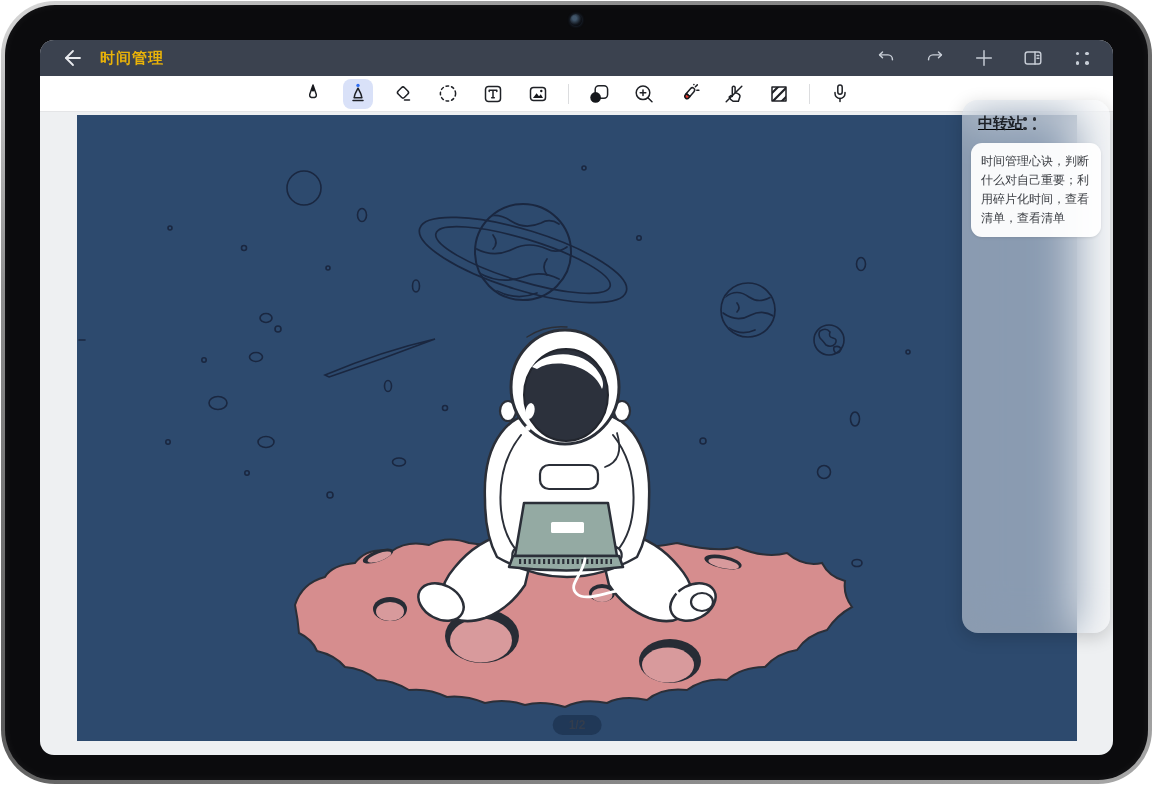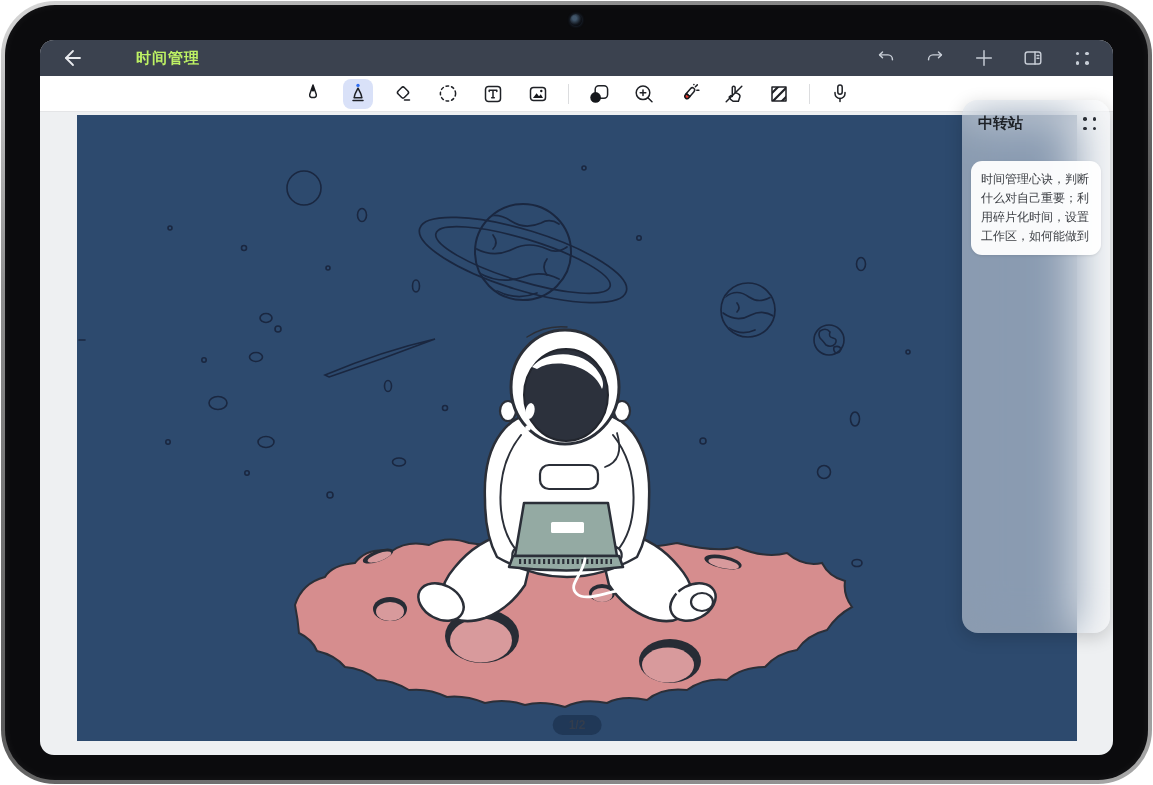--- a/index.html
+++ b/index.html
@@ -21,7 +21,7 @@
 
   
   .titlebar { position:absolute; left:0; top:0; width:100%; height:36px; background:#3b424f;
-    display:flex; align-items:center; padding:0 20px; color:#bef264;gap:36px; }
+    display:flex; align-items:center; padding:0 20px; color:#eab308; }
   .titlebar svg { display:block; }
   .back-btn { width:24px; height:24px; margin-right:16px; cursor:pointer; }
   .tb-title { font-size:15px; font-weight:700; letter-spacing:1px; }

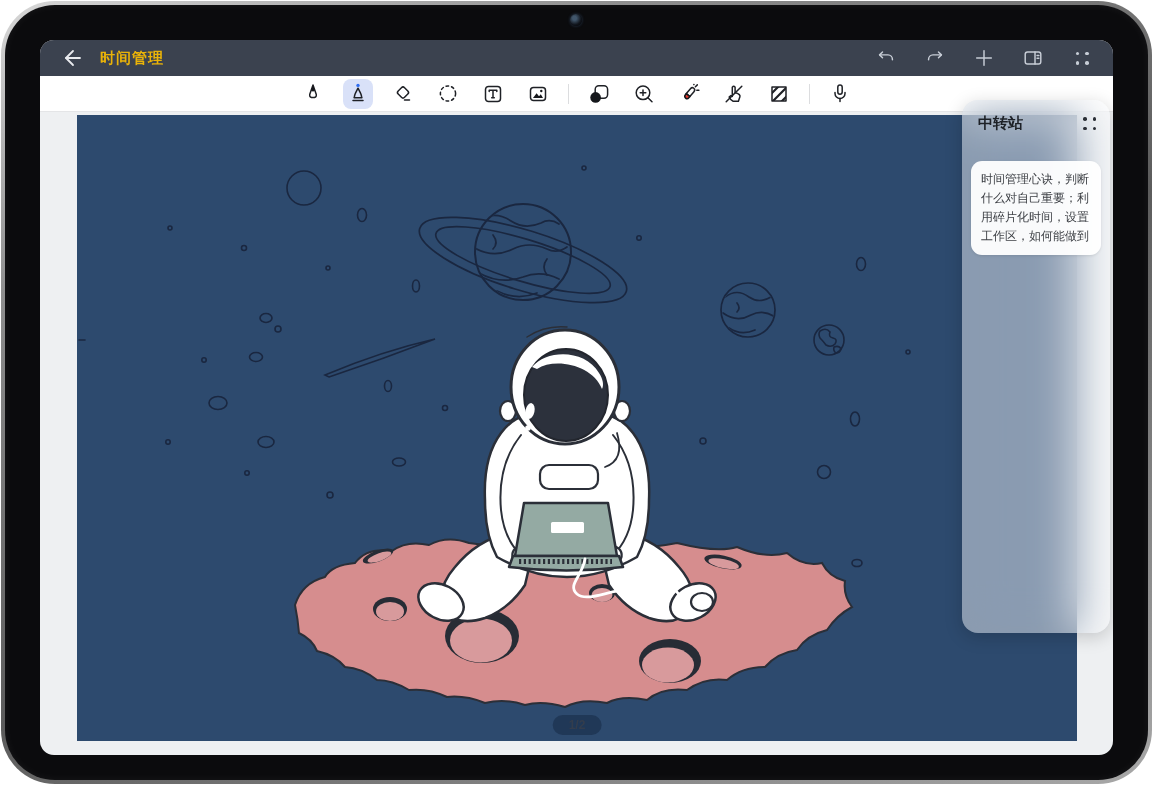--- a/index.html
+++ b/index.html
@@ -55,7 +55,7 @@
     background:rgba(255,255,255,0.45);
     backdrop-filter:blur(22px) saturate(1.1); -webkit-backdrop-filter:blur(22px) saturate(1.1);
     box-shadow:0 4px 18px rgba(0,0,0,0.18); z-index:5; }
-  .panel-head { display:flex; align-items:center; justify-content:space-between; padding:14px 14px 28px 16px; }
+  .panel-head { display:flex; align-items:center; padding:14px 14px 10px 16px;text-decoration:underline; }
   .panel-title { font-size:15px; font-weight:700; color:#1d2127; }
   .panel-dots span { background:#2a2e35; }
   .panel-card { margin:0 9px 13px 9px; padding:9px 10px; border-radius:11px;

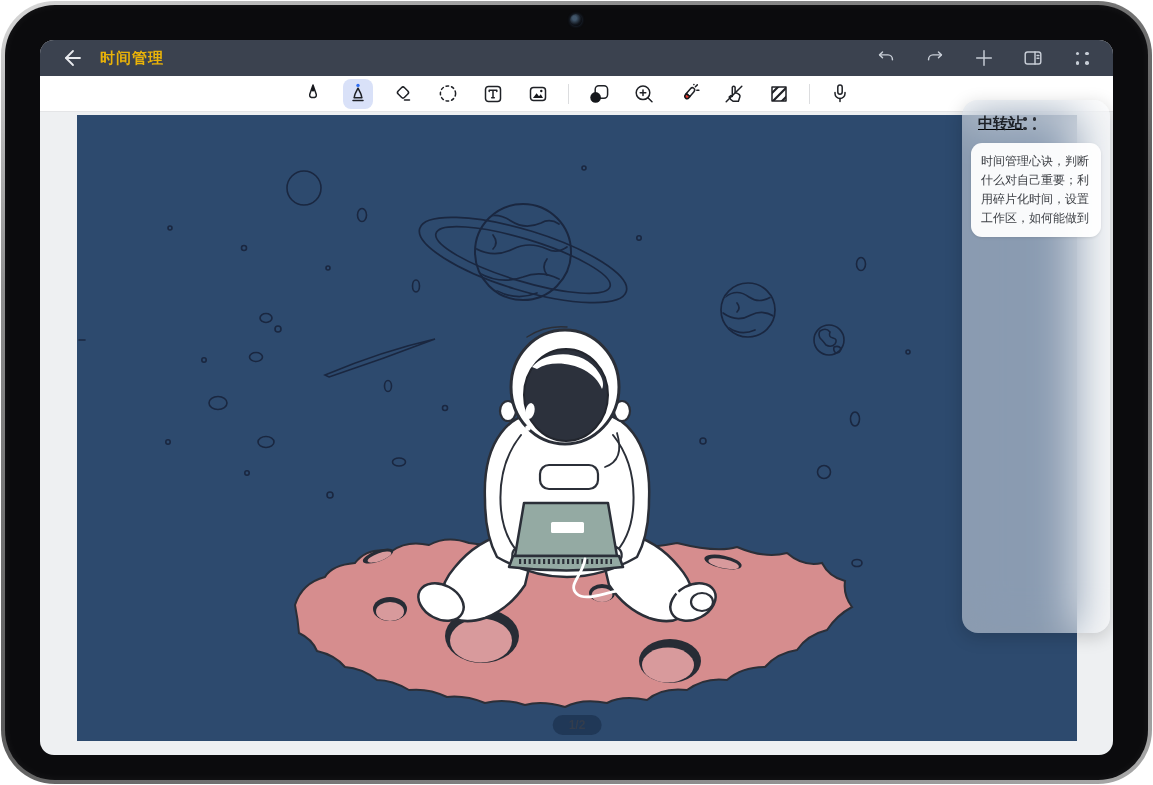--- a/index.html
+++ b/index.html
@@ -374,7 +374,7 @@
         </div>
       </div>
       <div class="panel-card">
-        <span>时间管理心诀，判断什么对自己重要；利用碎片化时间，设置工作区，如何能做到</span>
+        <span>时间管理心诀，判断什么对自己重要；利用碎片化时间，查看清单，查看清单</span>
       </div>
     </div>
 

